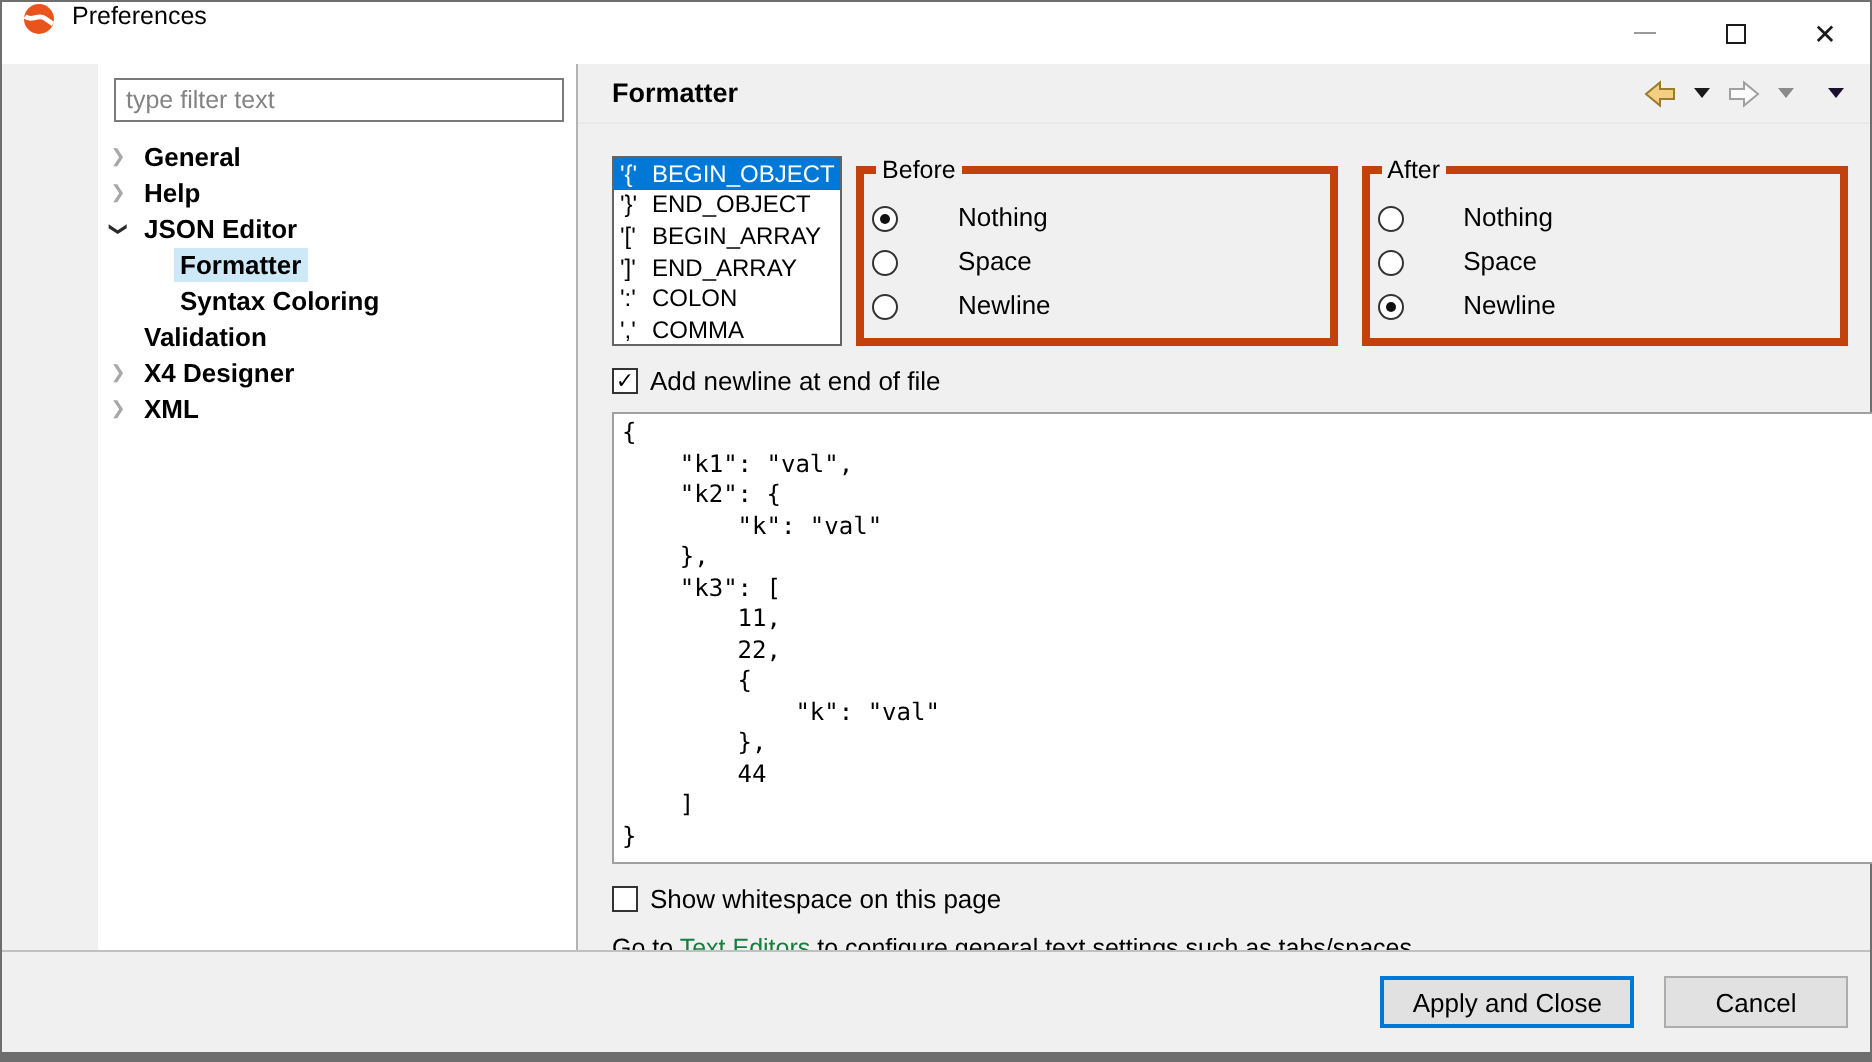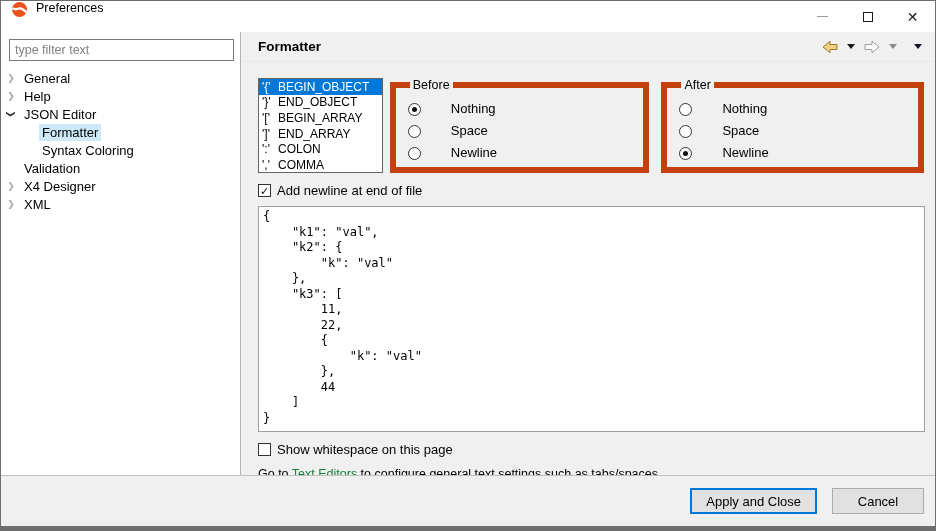--- a/index.html
+++ b/index.html
@@ -19,7 +19,7 @@
   .close-glyph { font-size:14px; color:#1a1a1a; line-height:1; }
 
   
-  .main-row { flex:1; display:flex; min-height:0; }
+  .main-row { flex:1; display:flex; min-height:0;margin-left:48px; }
 
   
   .sidebar { width:240px; background:#fff; border-right:1px solid #b4b4b4; padding-top:7px; }

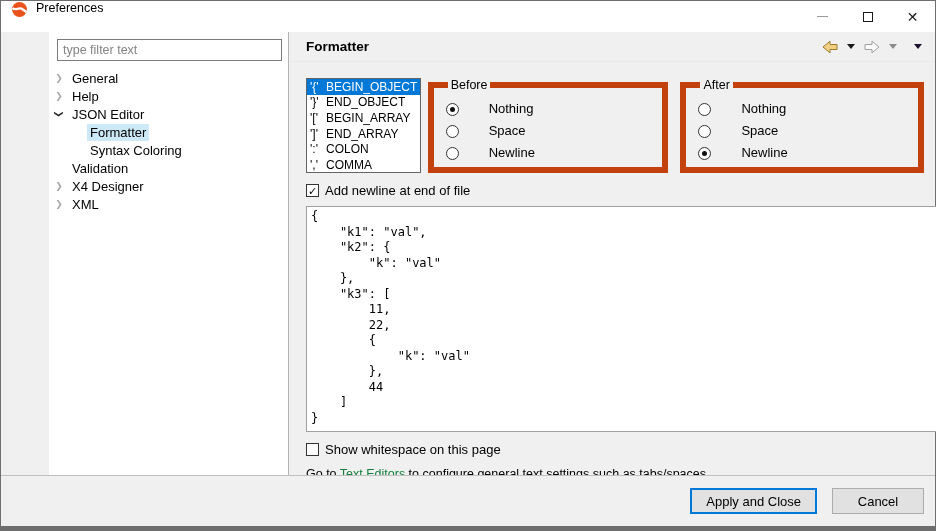--- a/index.html
+++ b/index.html
@@ -33,7 +33,7 @@
   .chev.expanded { color:#2b2b2b; }
   .chev.expanded::before { content:"\276F"; display:inline-block; transform:rotate(90deg); }
   .tree-row.child { padding-left:18px; }
-  .tree-label { padding:1px 3px; white-space:nowrap; }
+  .tree-label { padding:1px 3px; white-space:nowrap;font-weight:bold; }
   .tree-row.selected .tree-label { background:#cde8f7; }
 
   

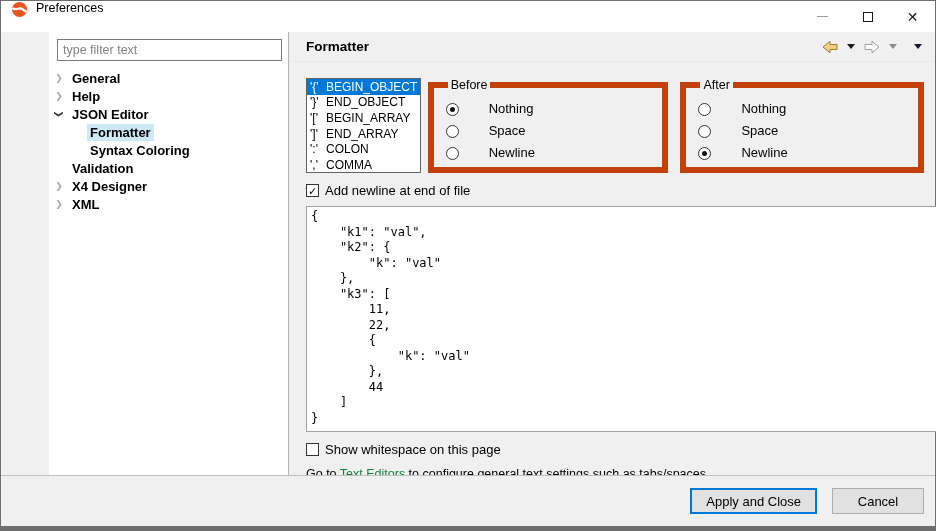--- a/index.html
+++ b/index.html
@@ -54,7 +54,7 @@
   .token-row { height:15.6px; display:flex; align-items:center; padding:0 3px; white-space:nowrap; }
   .token-row.selected { background:#0078d7; color:#fff; }
   .token-sym { width:16px; flex:0 0 16px; }
-  fieldset.group { border:6px solid #c2410c; padding:2px 8px 6px 12px; height:95px; }
+  fieldset.group { border:4px solid #c2410c; padding:2px 8px 6px 4px; height:95px; }
   fieldset.group legend { padding:0 3px; margin-left:2px; font-size:12.5px; }
   .group-before { width:260px; margin-left:7px; }
   .group-after { width:263px; margin-left:12px; }

